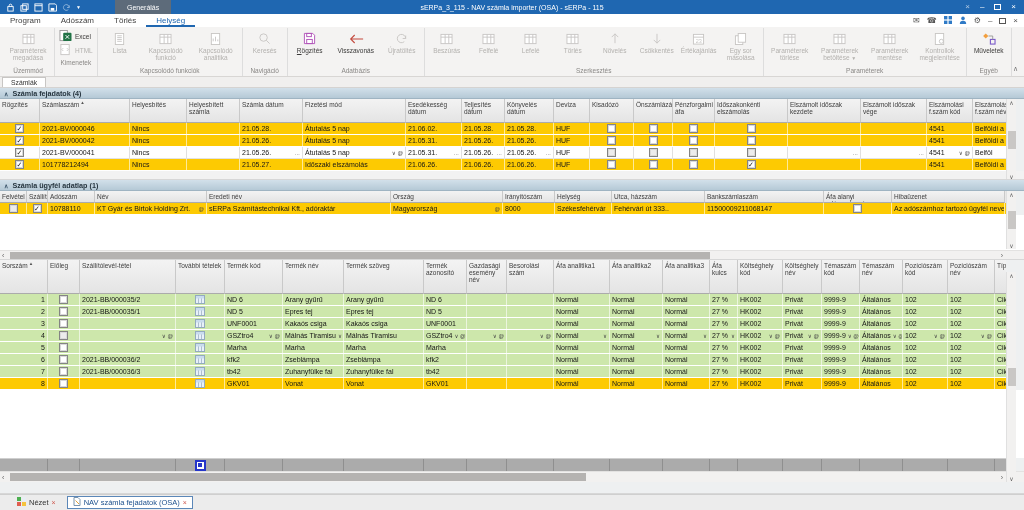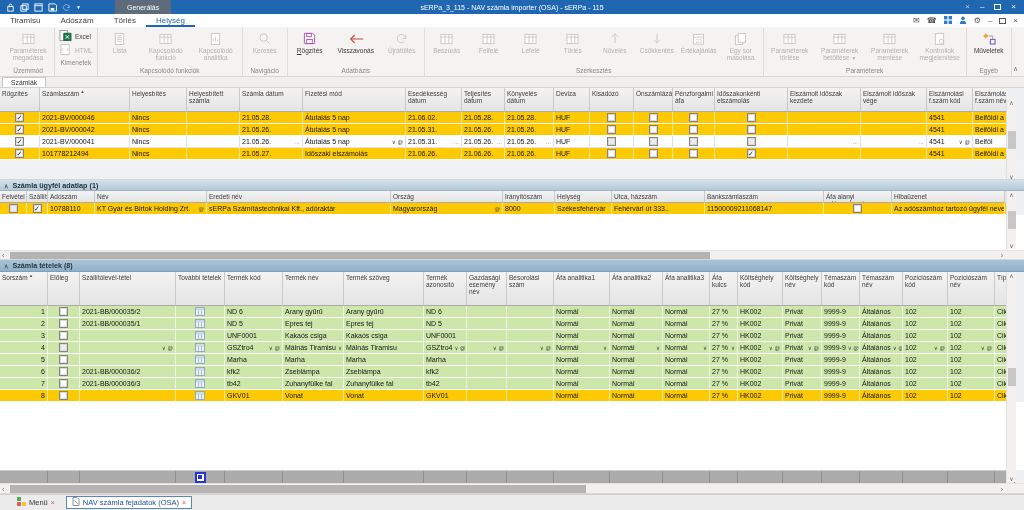--- a/index.html
+++ b/index.html
@@ -149,7 +149,7 @@
   </div>
 
   <div class="menubar">
-    <span class="mtab">Tiramisu</span>
+    <span class="mtab">Program</span>
     <span class="mtab">Adószám</span>
     <span class="mtab">Törlés</span>
     <span class="mtab active">Helység</span>

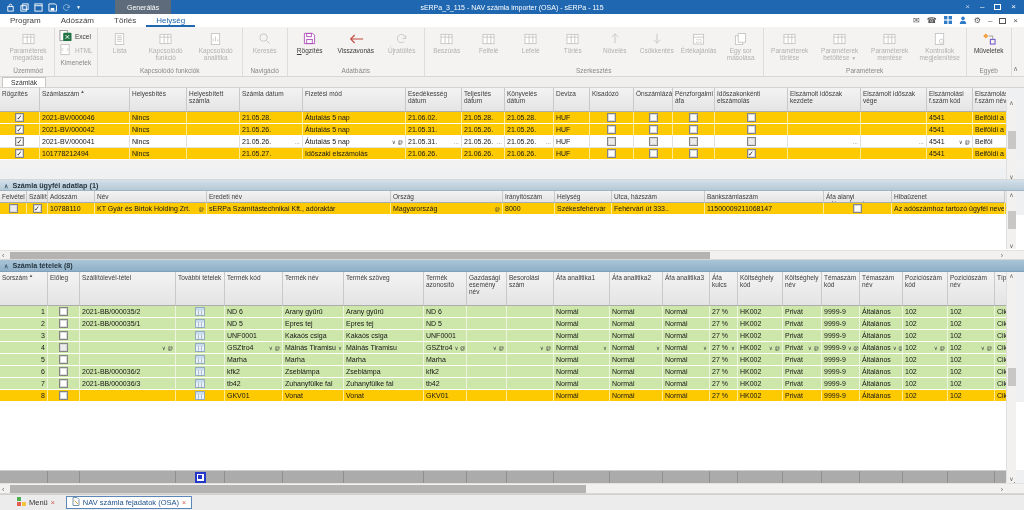--- a/index.html
+++ b/index.html
@@ -428,6 +428,10 @@
   <div class="workspace">
 
     <div class="section" id="sec1">
+      <div class="band">
+        <span class="bandcaret">∧</span>
+        <span>Számla fejadatok (4)</span>
+      </div>
       <div>
           <div class="ghead">
             <div class="gh" style="width: 40px;">

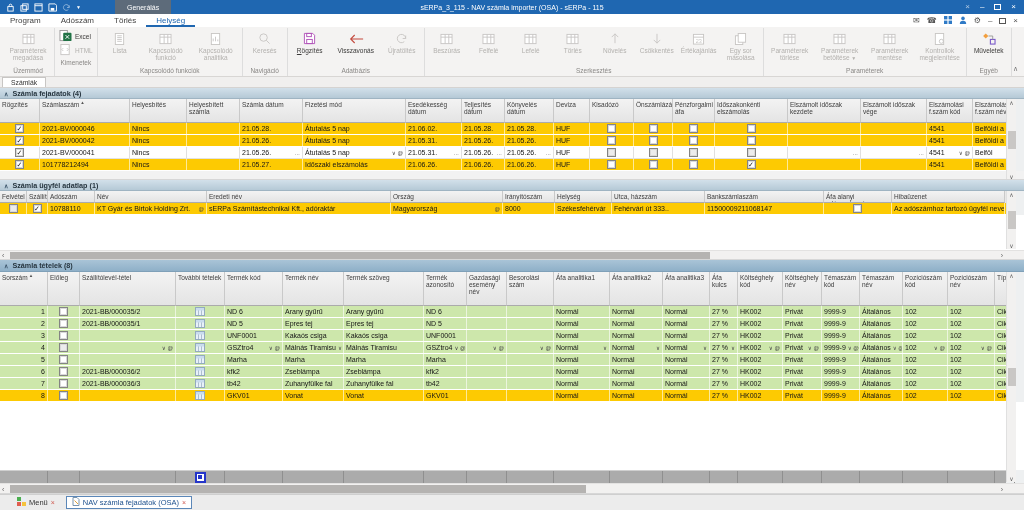--- a/index.html
+++ b/index.html
@@ -706,10 +706,6 @@
     </div>
 
     <div class="section" id="sec3">
-      <div class="band">
-        <span class="bandcaret">∧</span>
-        <span>Számla tételek (8)</span>
-      </div>
       <div>
           <div class="ghead">
             <div class="gh" style="width: 48px;">

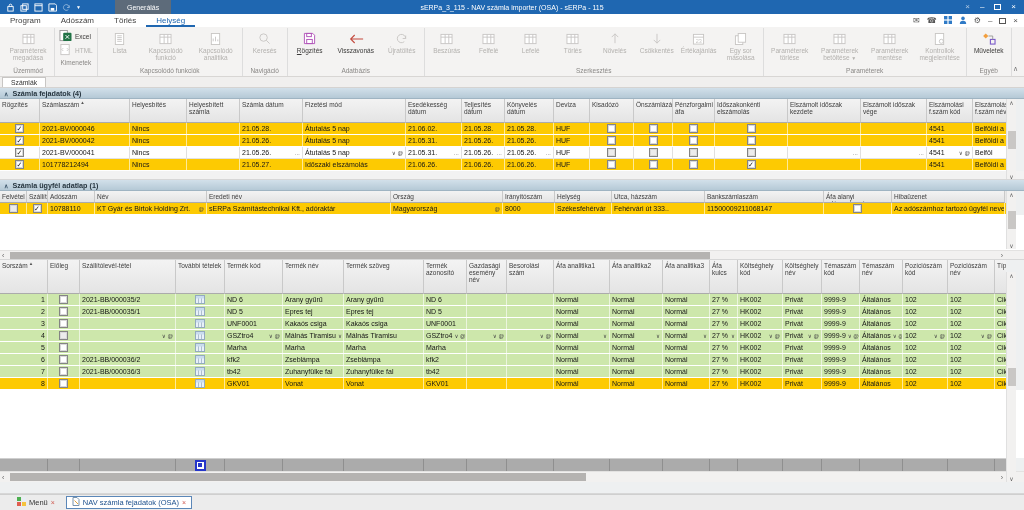--- a/index.html
+++ b/index.html
@@ -1046,7 +1046,7 @@
             <rect y="5" width="4" height="4" fill="#e05d4f"></rect>
             <rect x="5" y="5" width="4" height="4" fill="#f5c23c"></rect>
           </svg></span>
-      <span>Menü</span>
+      <span>Nézet</span>
       <span class="x">×</span>
     </div>
     <div class="stab active">

